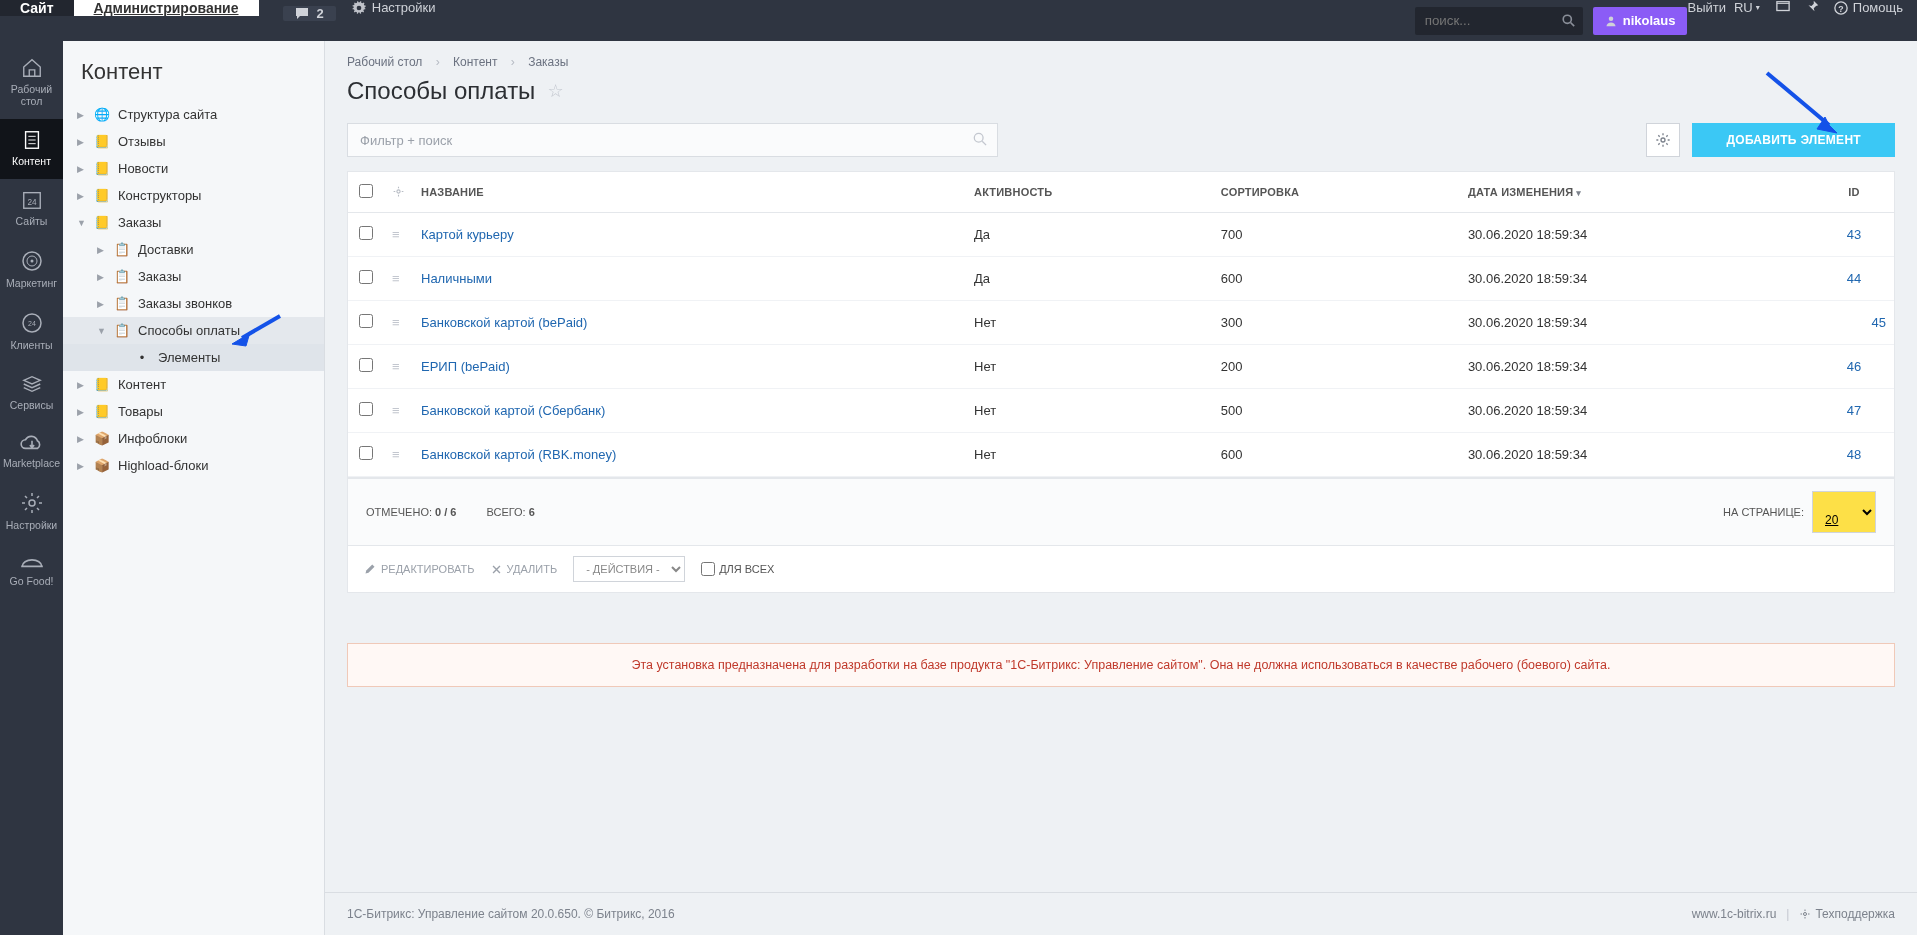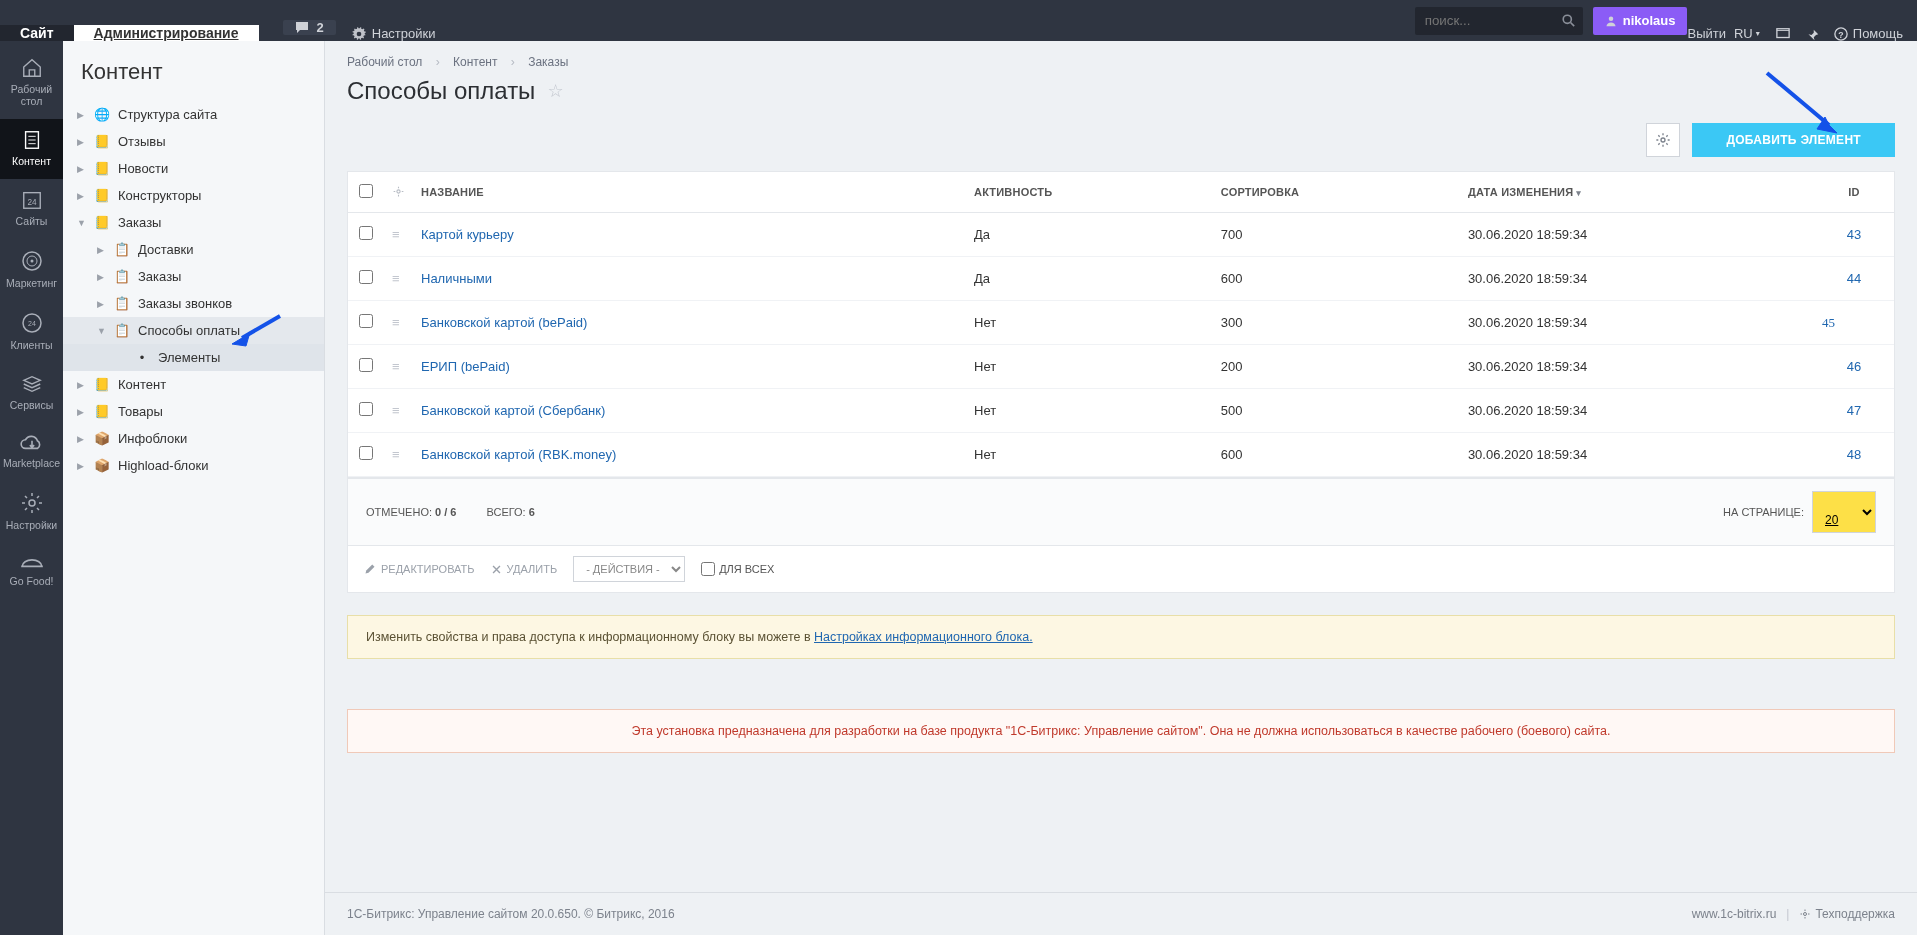--- a/index.html
+++ b/index.html
@@ -6,7 +6,7 @@
 body { font-family: "Helvetica Neue", Arial, sans-serif; font-size: 13px; color: #333; background: #e9ecef; overflow-x: hidden; }
 
 
-.topbar { height: 41px; background: #2f3541; display: flex; align-items: flex-end; color: #cfd2d8; }
+.topbar { height: 41px; background: #2f3541; display: flex; align-items: flex-start; color: #cfd2d8; }
 .topbar .tab { padding: 0 20px; display: flex; align-items: center; font-size: 14px; cursor: pointer; }
 .topbar .tab.site { background: #22262f; color: #fff; font-weight: 600; }
 .topbar .tab.admin { background: #fff; color: #333; font-weight: 600; text-decoration: underline; }

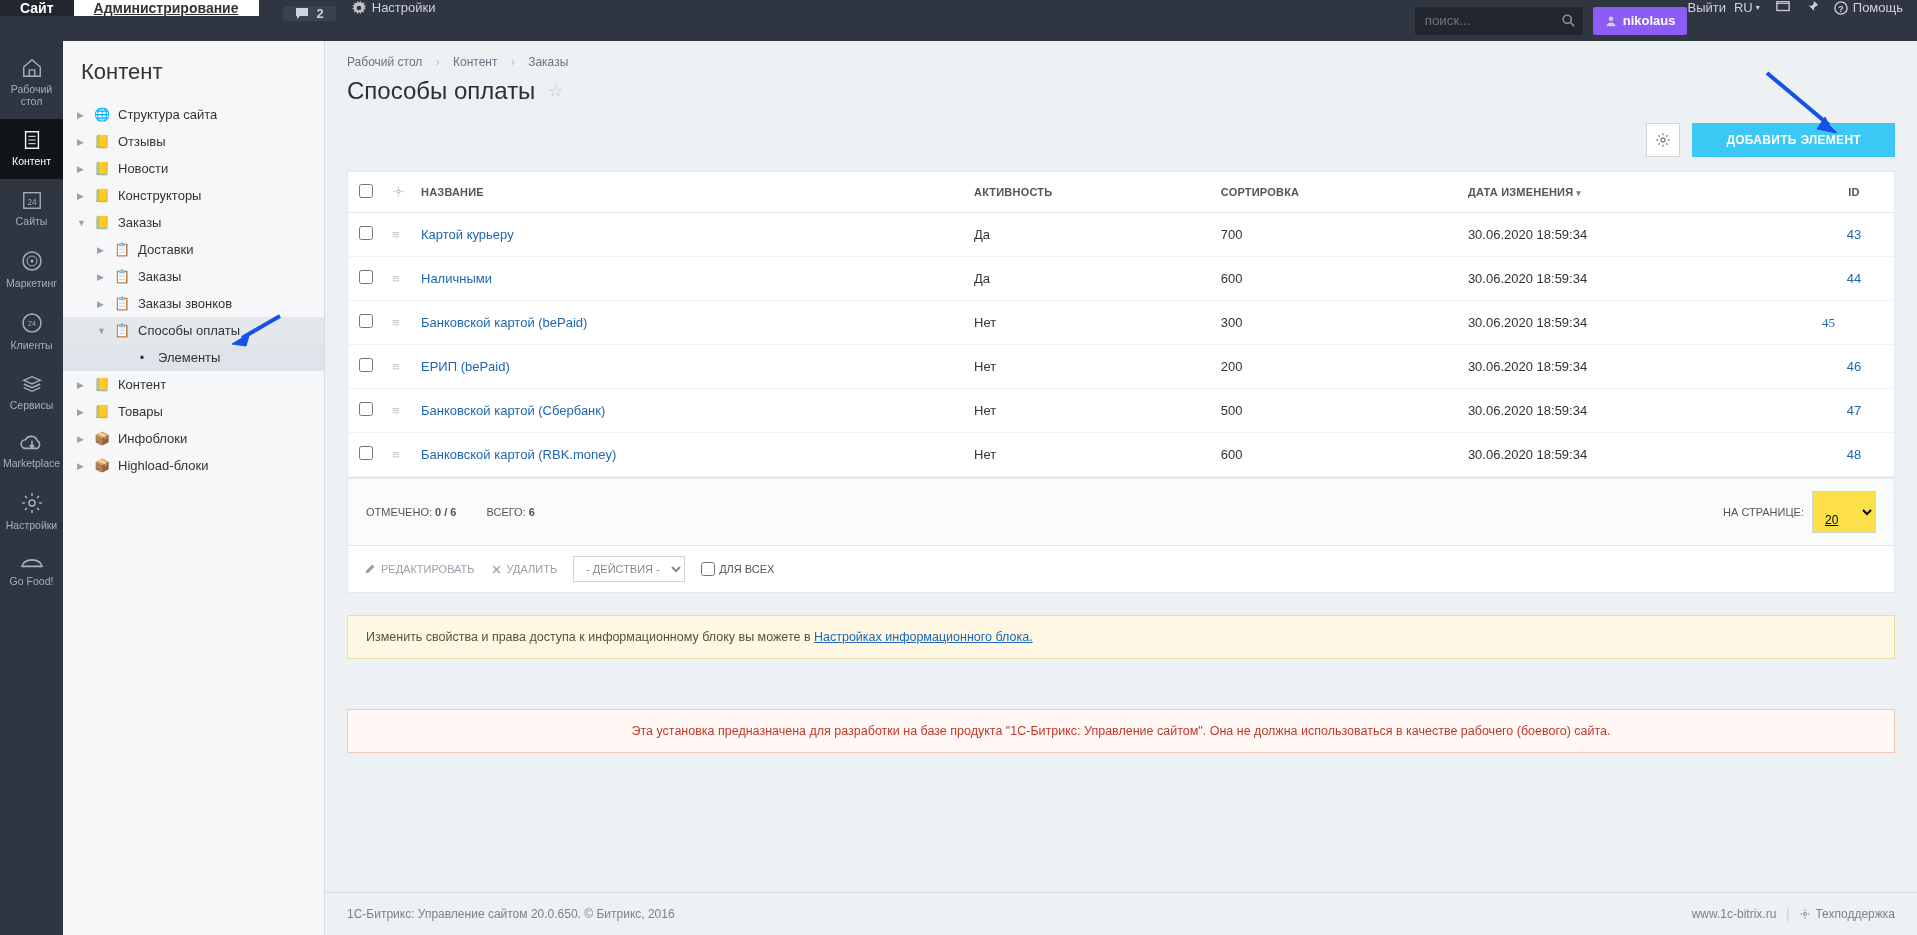--- a/index.html
+++ b/index.html
@@ -341,6 +341,15 @@
     </div>
 
     <div class="toolbar">
+      <div class="filter-box">
+        <span>Фильтр + поиск</span>
+        <span class="mag">
+          <svg width="14" height="14" viewBox="0 0 16 16">
+              <circle cx="6.5" cy="6.5" r="5" stroke="#c3c7cf" stroke-width="1.5" fill="none"></circle>
+              <line x1="10.5" y1="10.5" x2="15" y2="15" stroke="#c3c7cf" stroke-width="1.5"></line>
+            </svg>
+        </span>
+      </div>
       <div class="tb-spacer"></div>
       <button class="gear-btn">
         <svg width="16" height="16" viewBox="0 0 24 24">

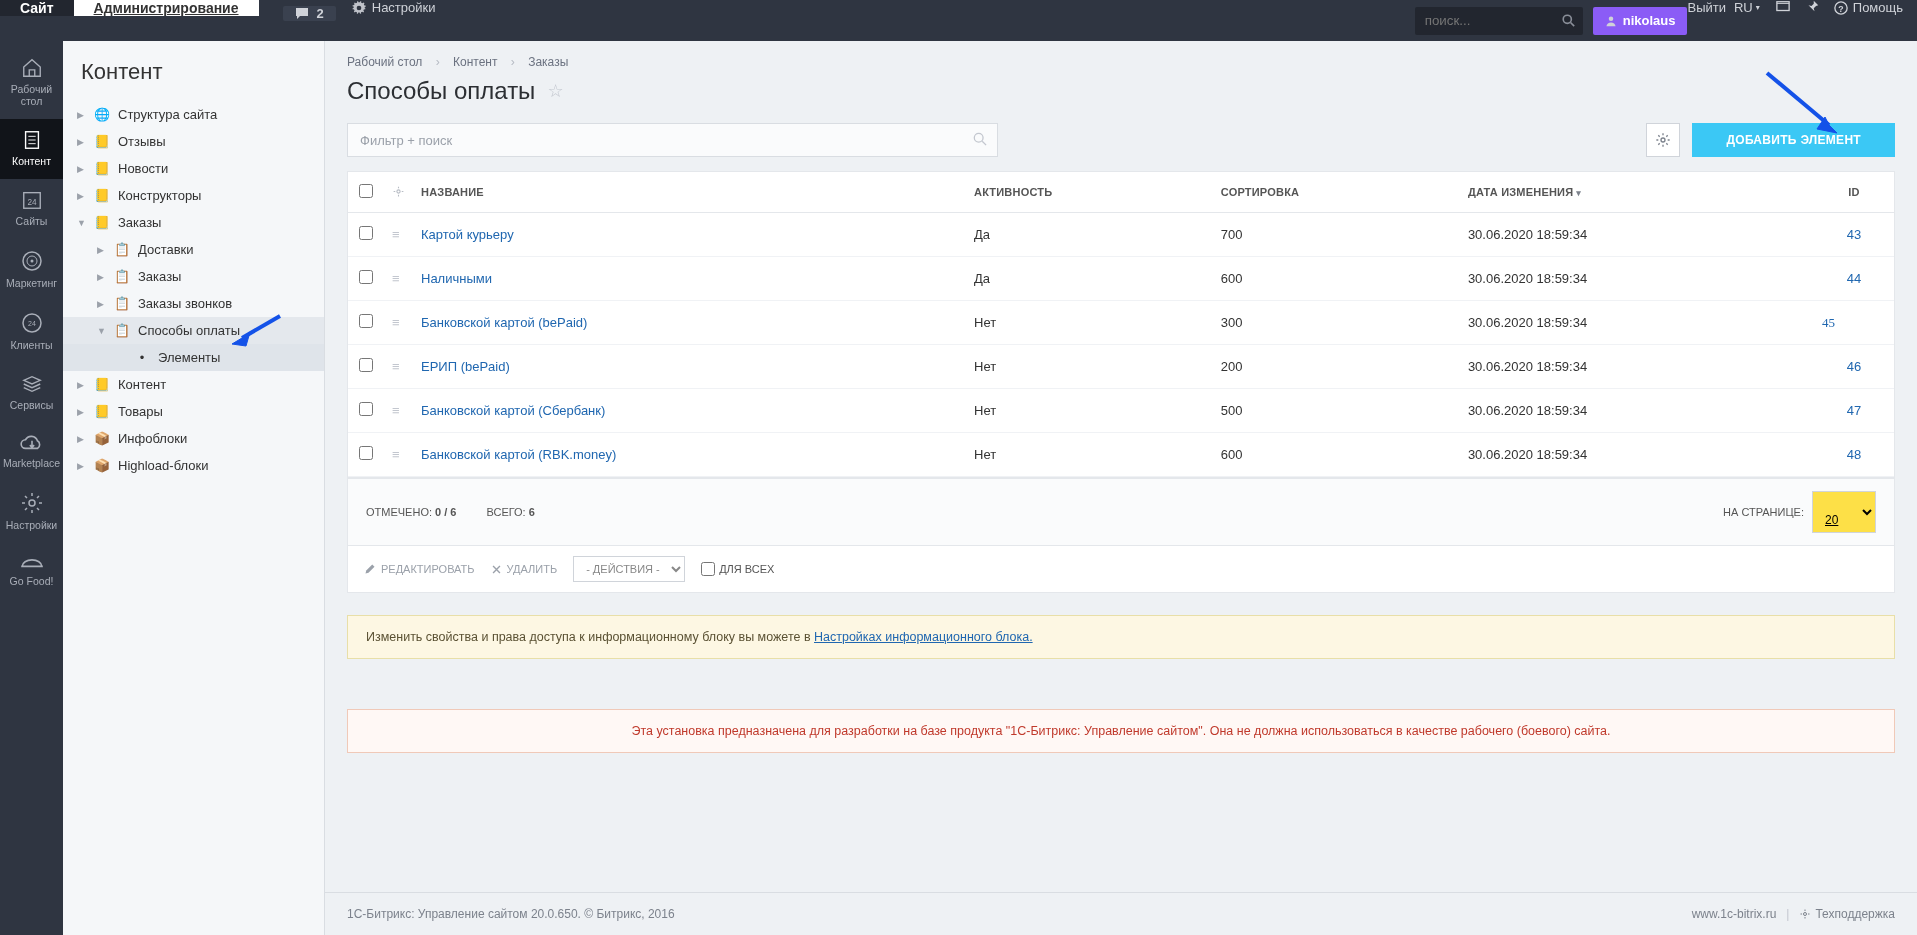--- a/index.html
+++ b/index.html
@@ -402,7 +402,7 @@
               <td>Нет</td>
               <td>300</td>
               <td>30.06.2020 18:59:34</td>
-              <td style="text-align:left;font-family:Liberation Serif, serif;"><a href="#">45</a></td>
+              <td style="text-align:right;"><a href="#">45</a></td>
             </tr>
             <tr>
               <td class="chk"><input type="checkbox" style=""></td>

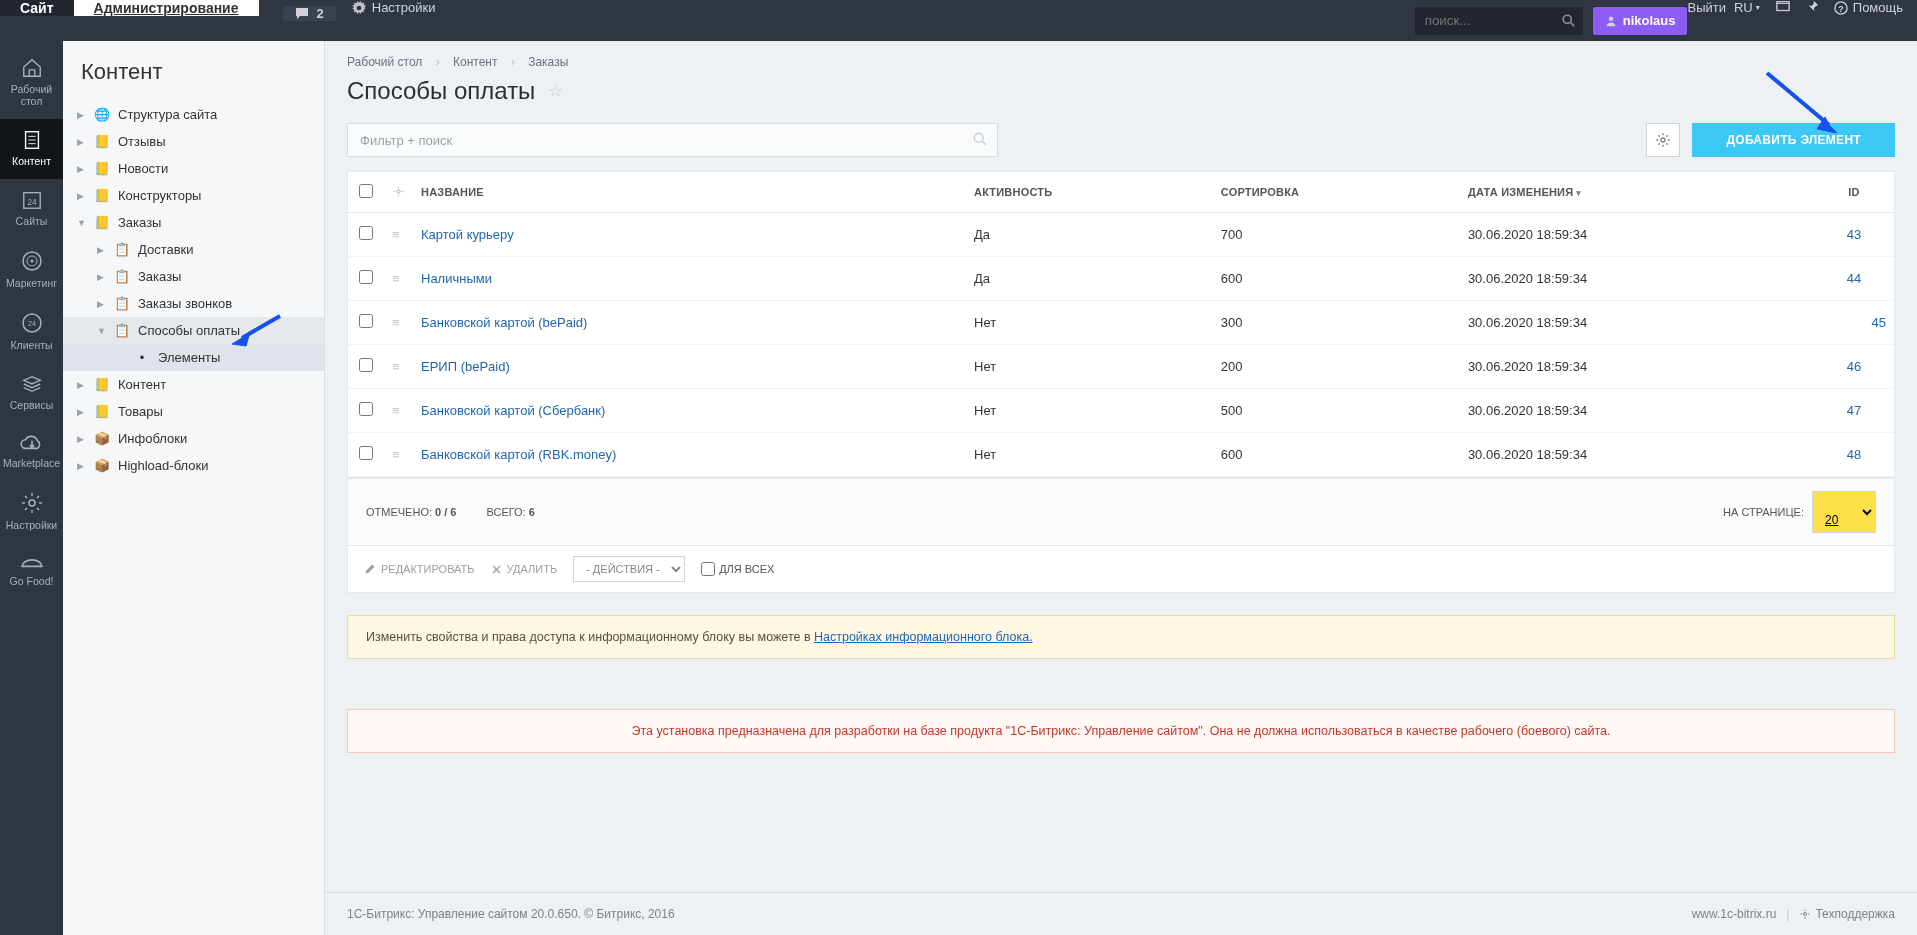--- a/index.html
+++ b/index.html
@@ -463,9 +463,6 @@
         </label>
     </div>
 
-    <div class="info-box">
-      <span>Изменить свойства и права доступа к информационному блоку вы можете в </span><a href="#">Настройках информационного блока.</a>
-    </div>
 
     <div class="warn-box">
       <span>Эта установка предназначена для разработки на базе продукта "1С-Битрикс: Управление сайтом". Она не должна использоваться в качестве рабочего (боевого) сайта.</span>

